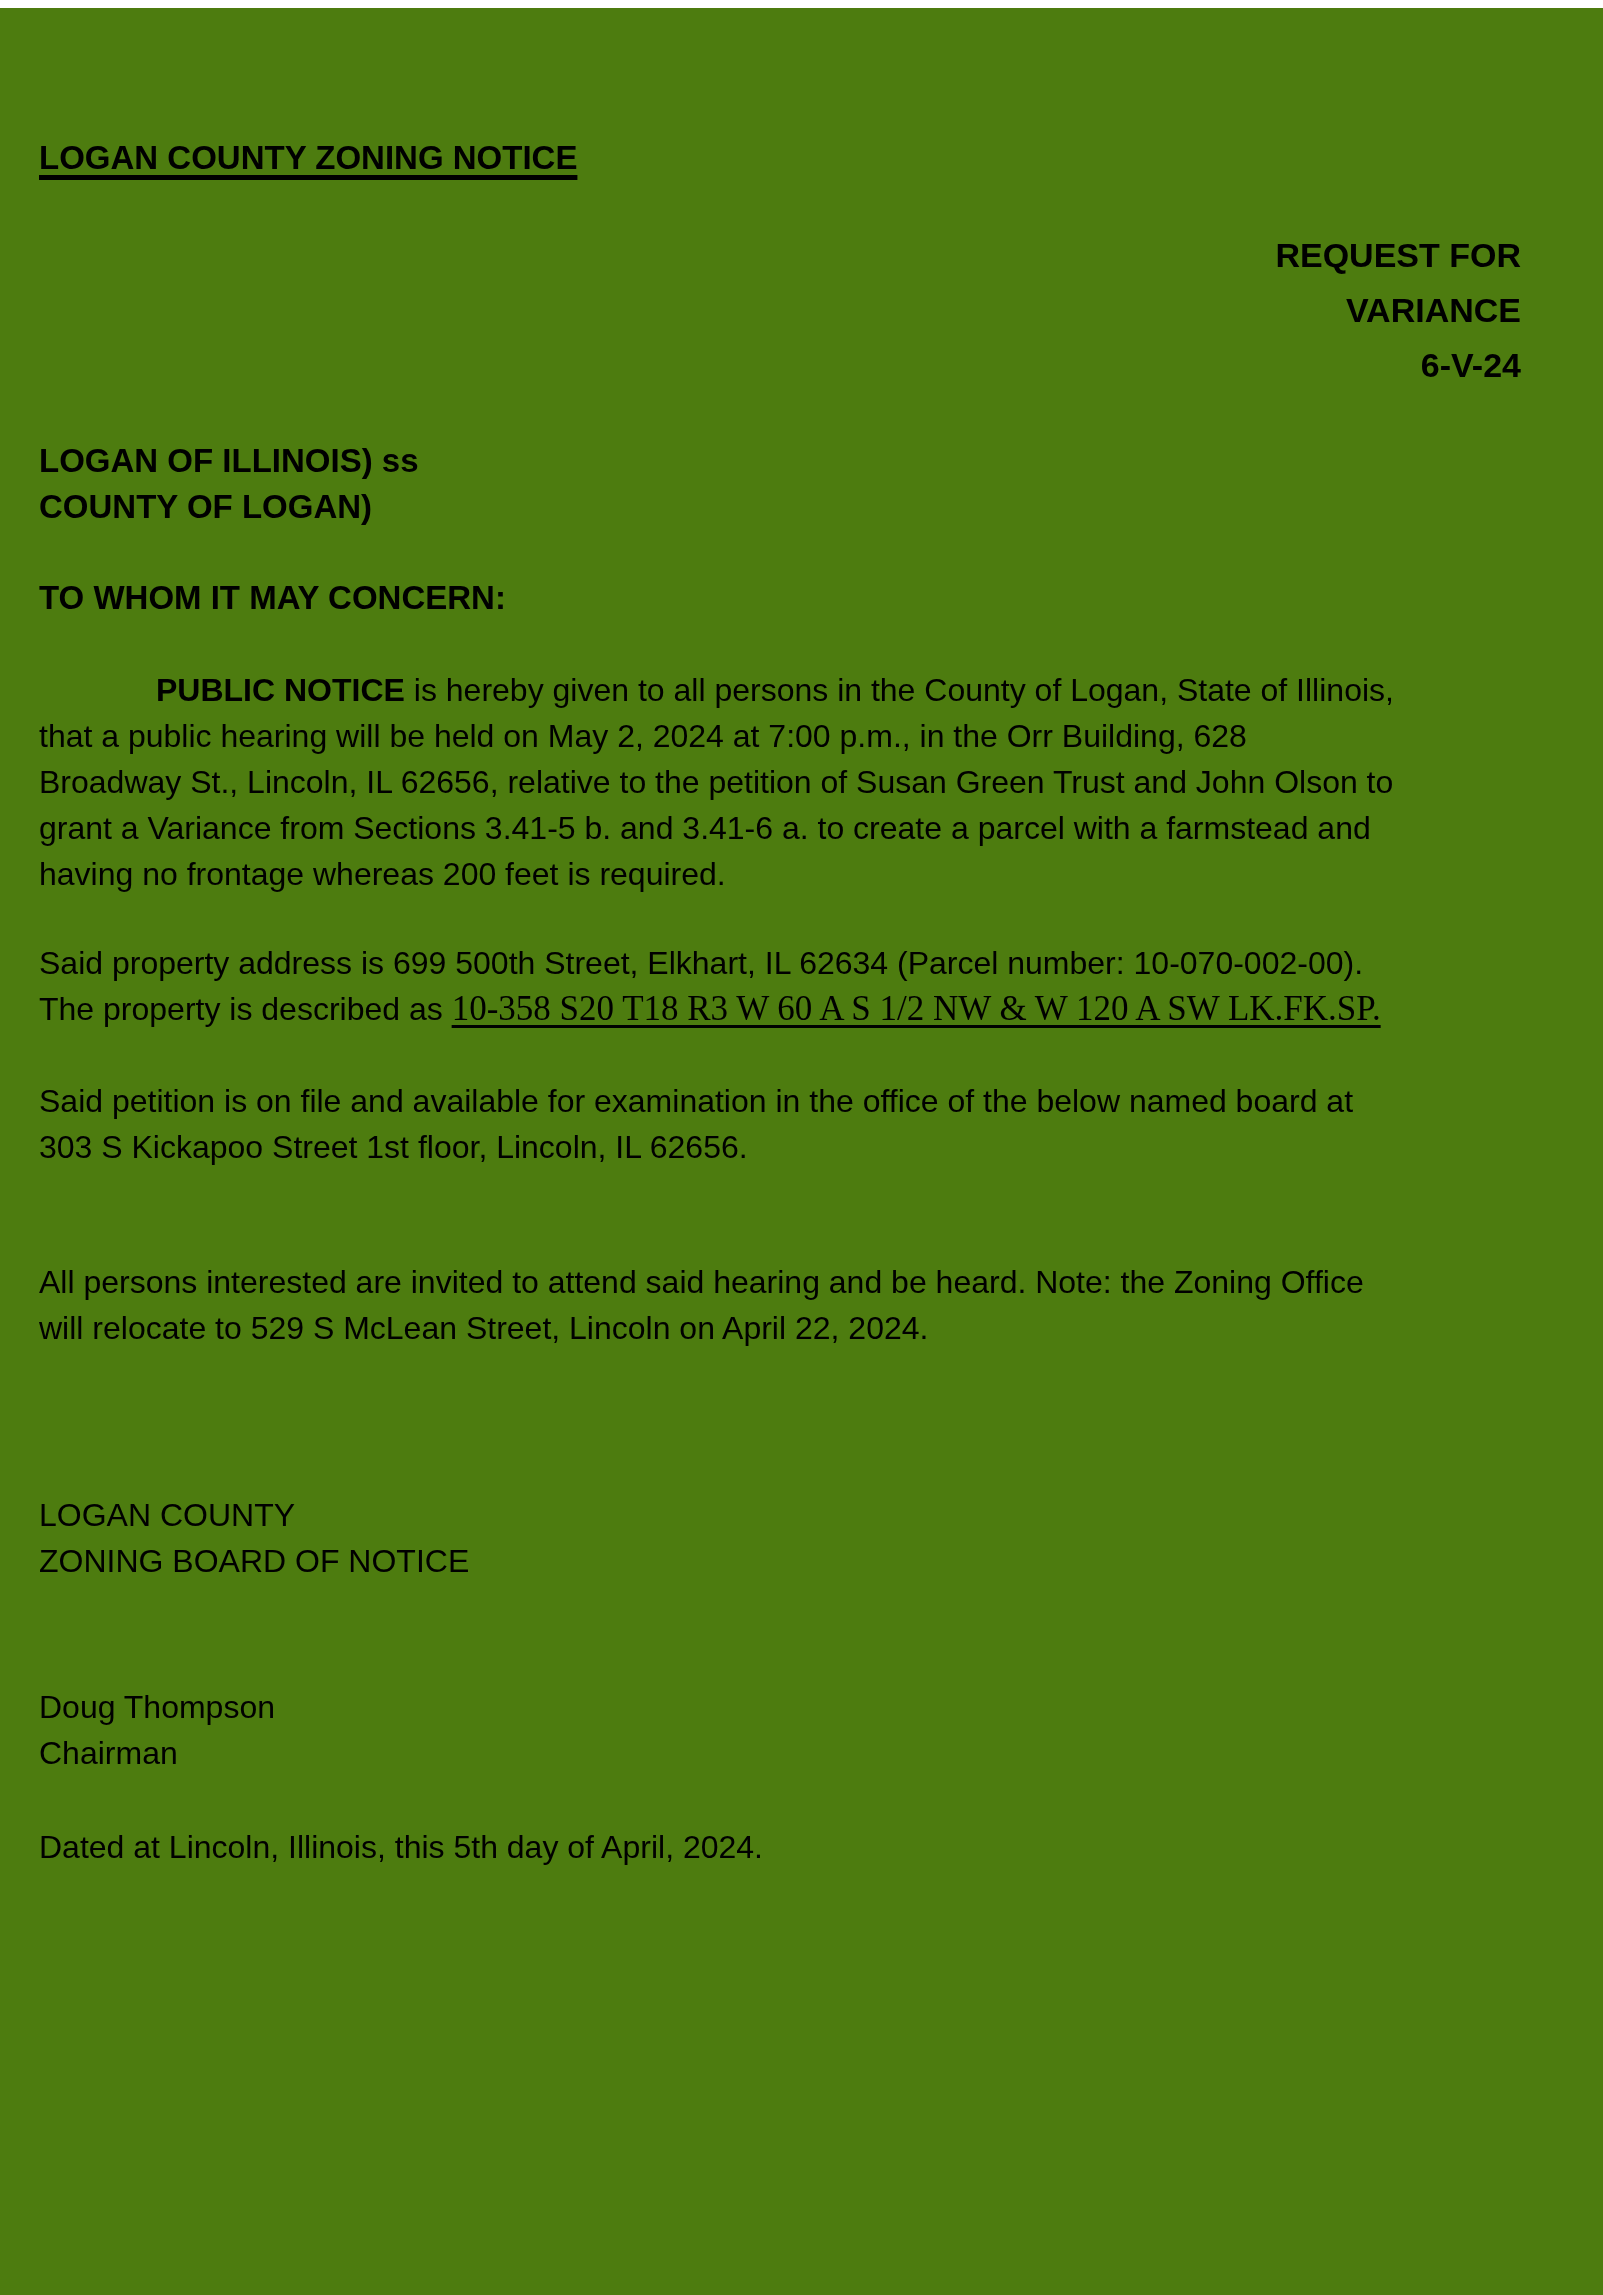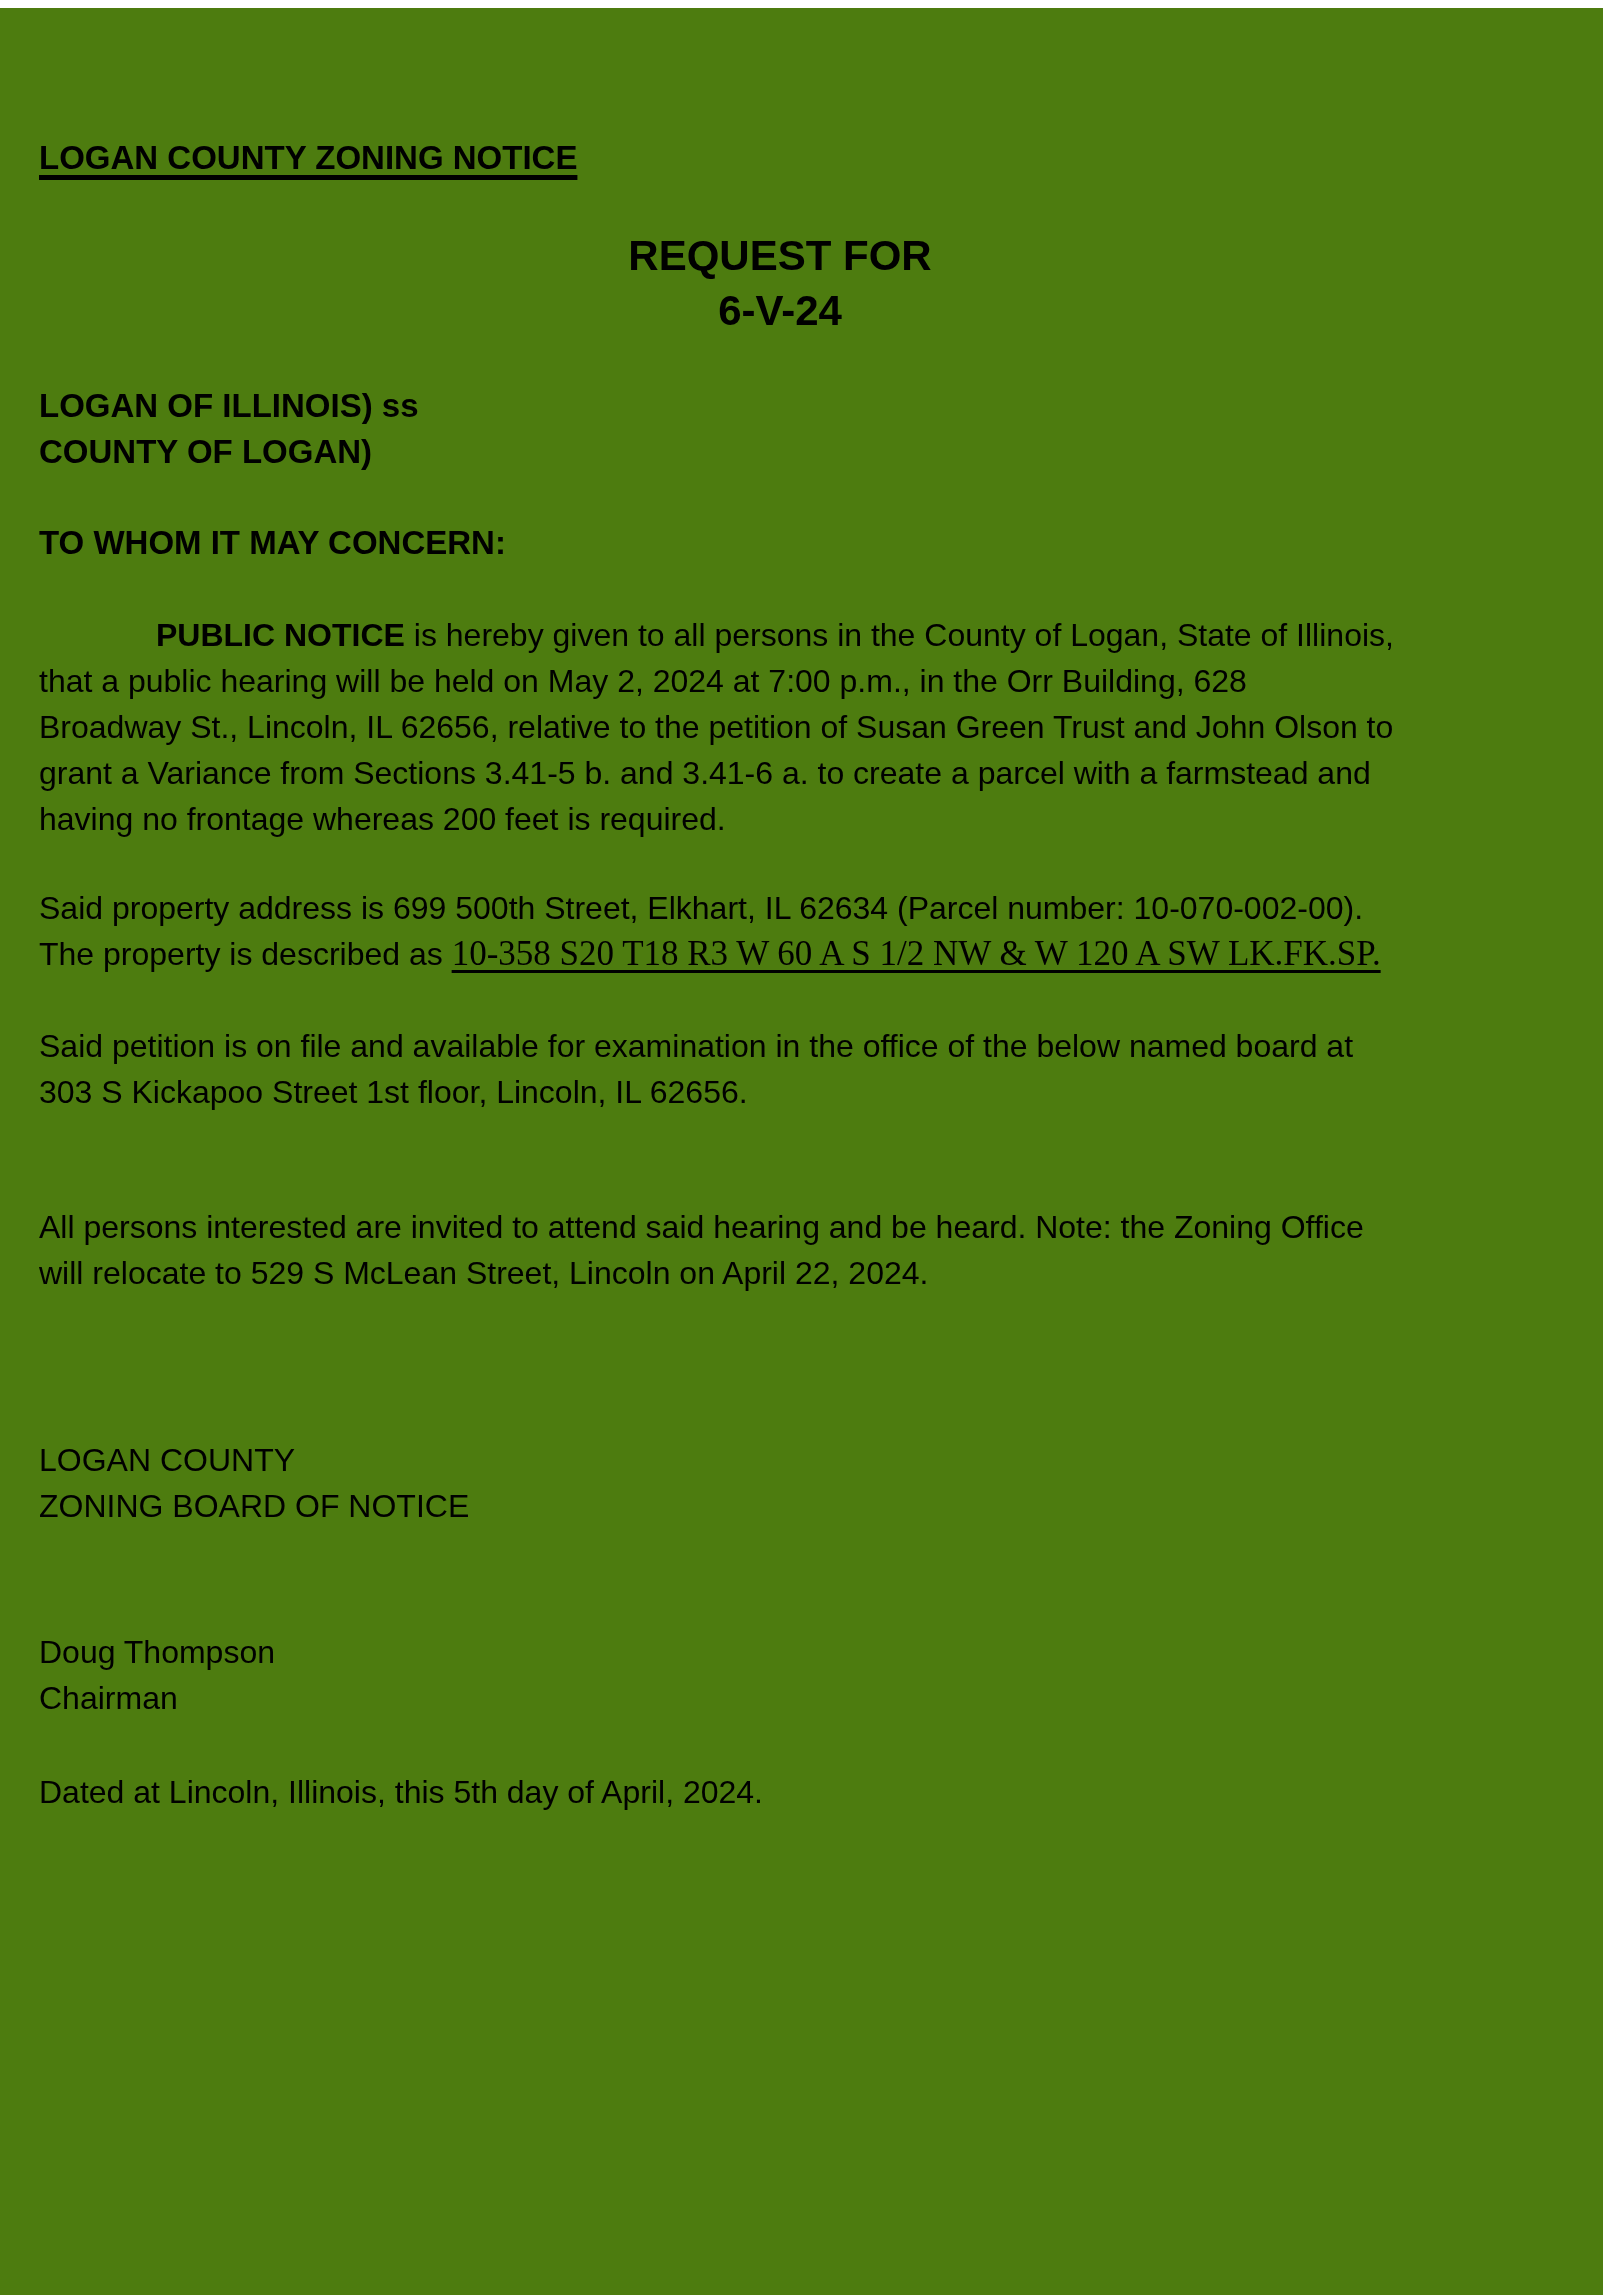--- a/index.html
+++ b/index.html
@@ -37,8 +37,8 @@
   }
   .case-block {
     margin-top: 47px;
-    text-align: center;
-    font-size: 42px;
+    text-align: right;
+    font-size: 34px;
     font-weight: 700;
   }
   .case-block .ln { line-height: 55px; }

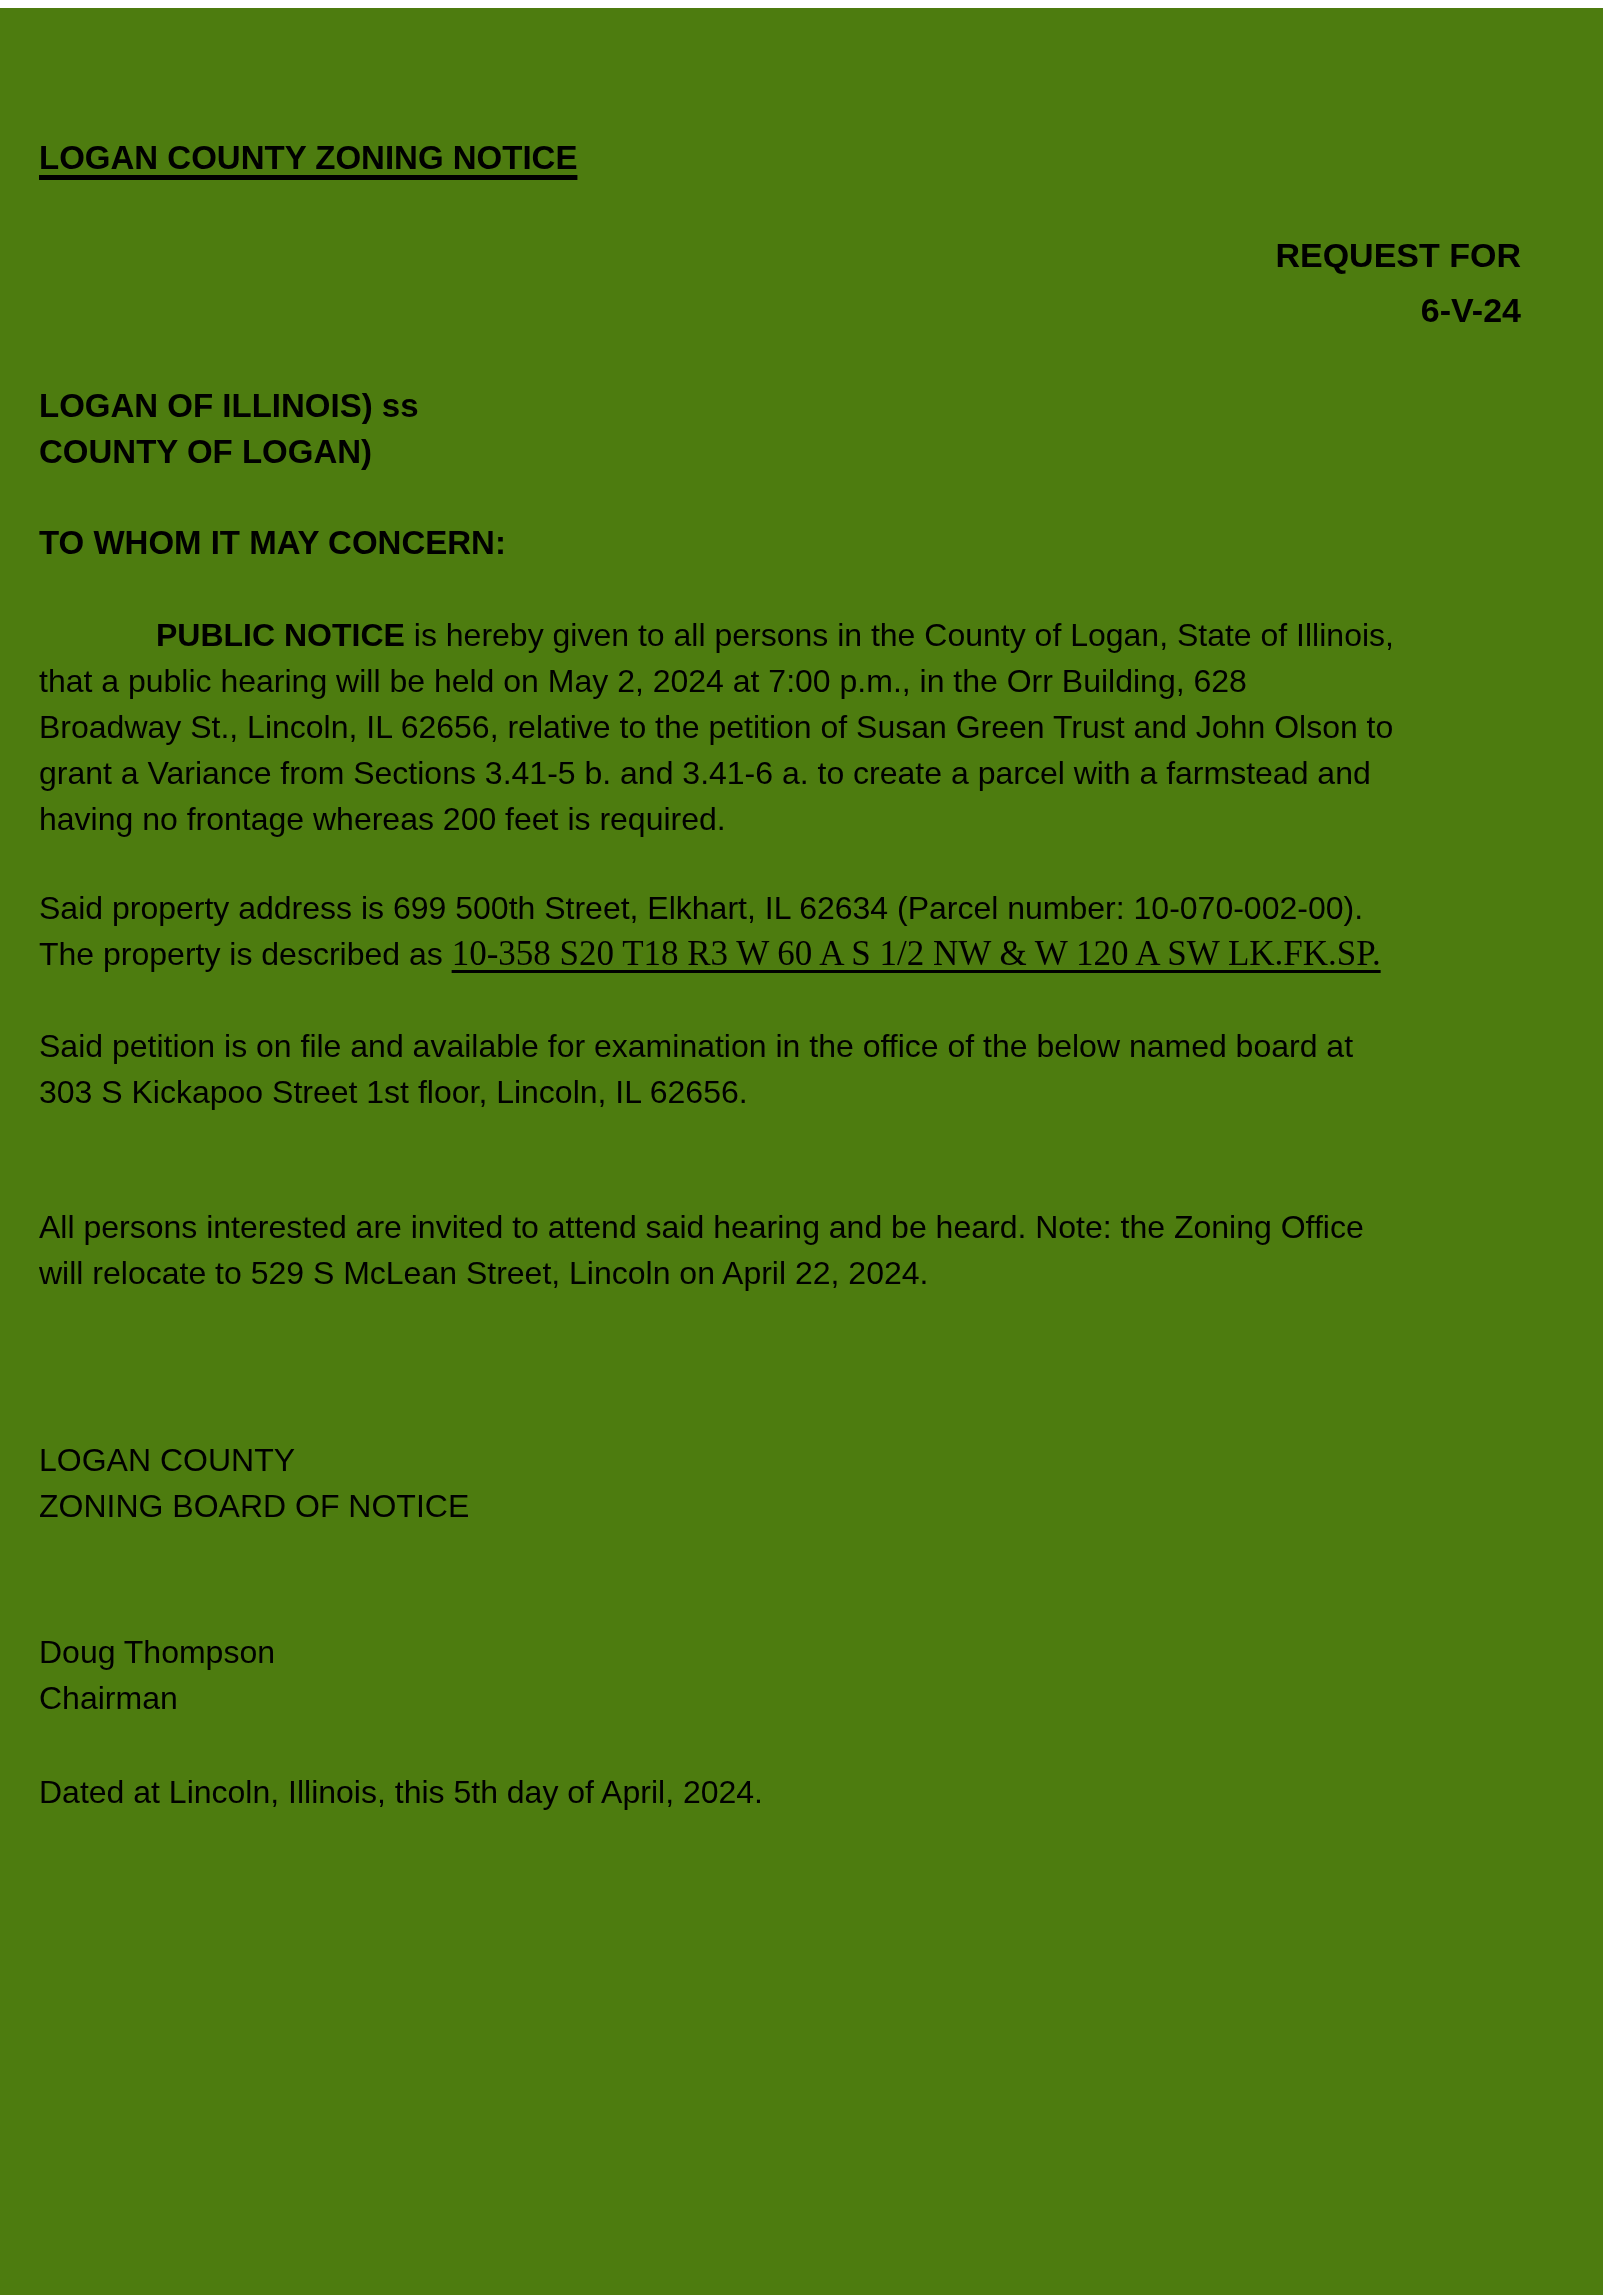--- a/index.html
+++ b/index.html
@@ -80,6 +80,7 @@
 
   <div class="case-block">
     <div class="ln">REQUEST FOR</div>
+    <div class="ln">VARIANCE</div>
     <div class="ln">6-V-24</div>
   </div>
 

